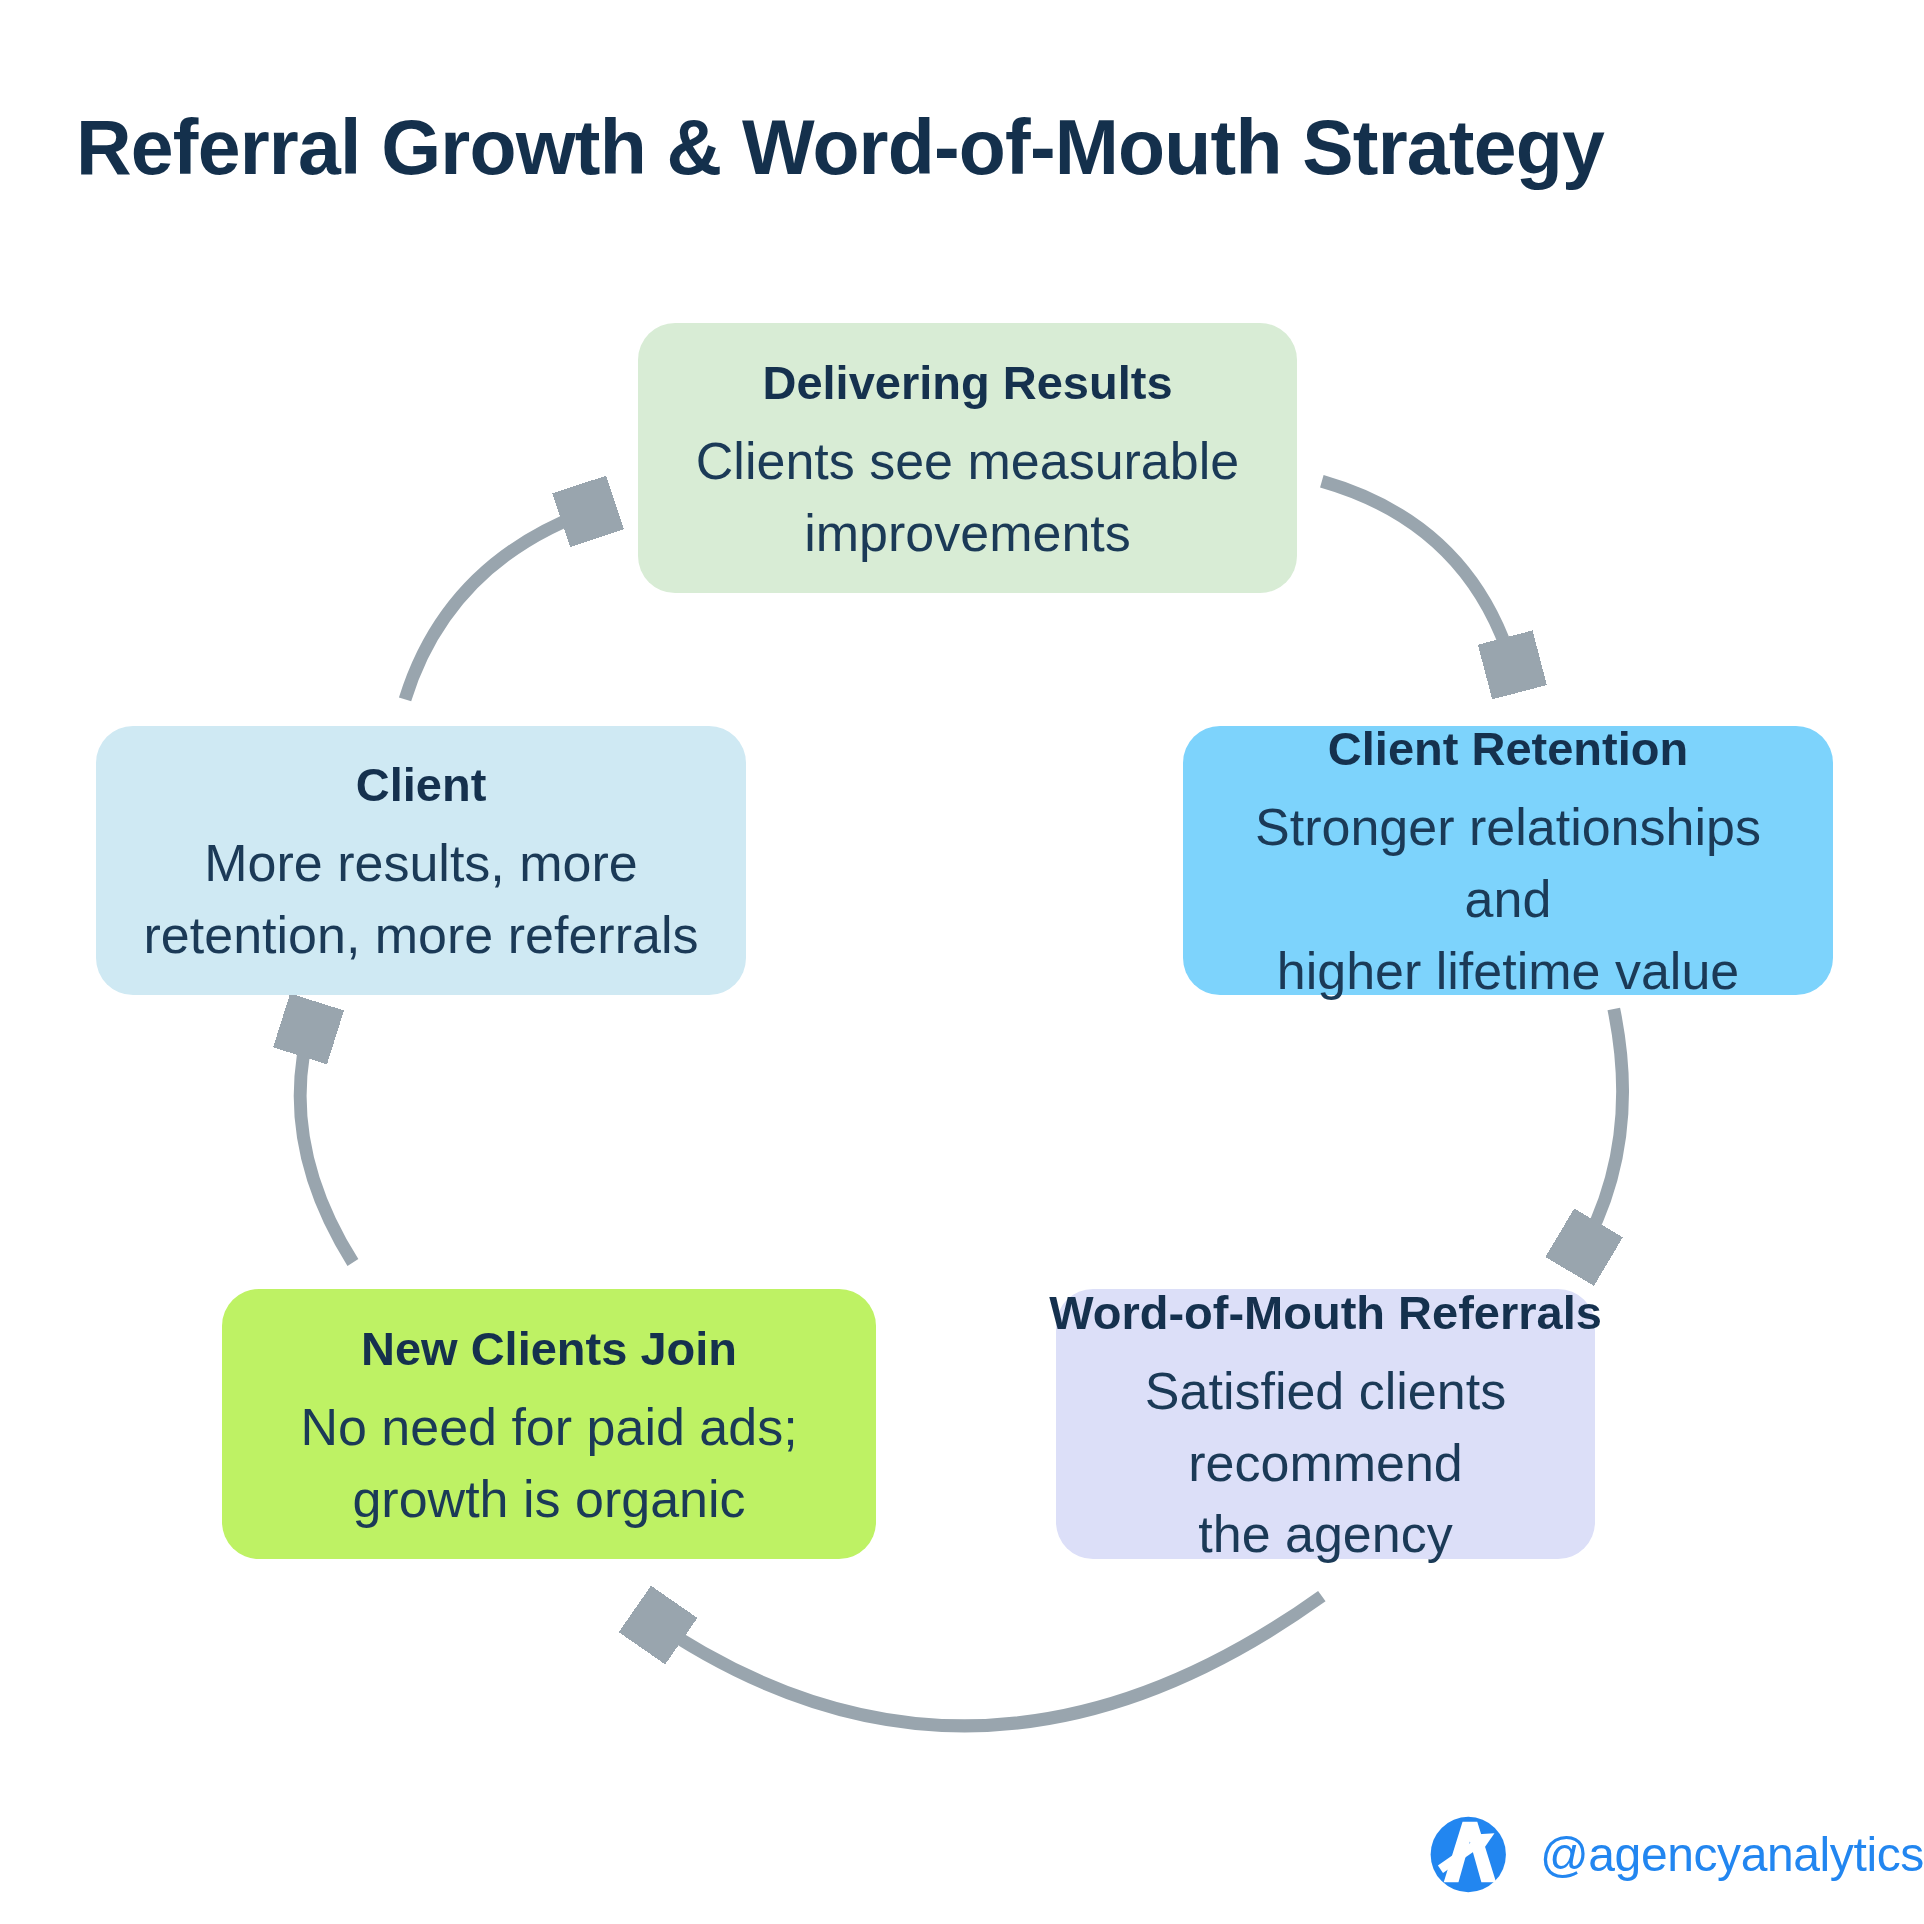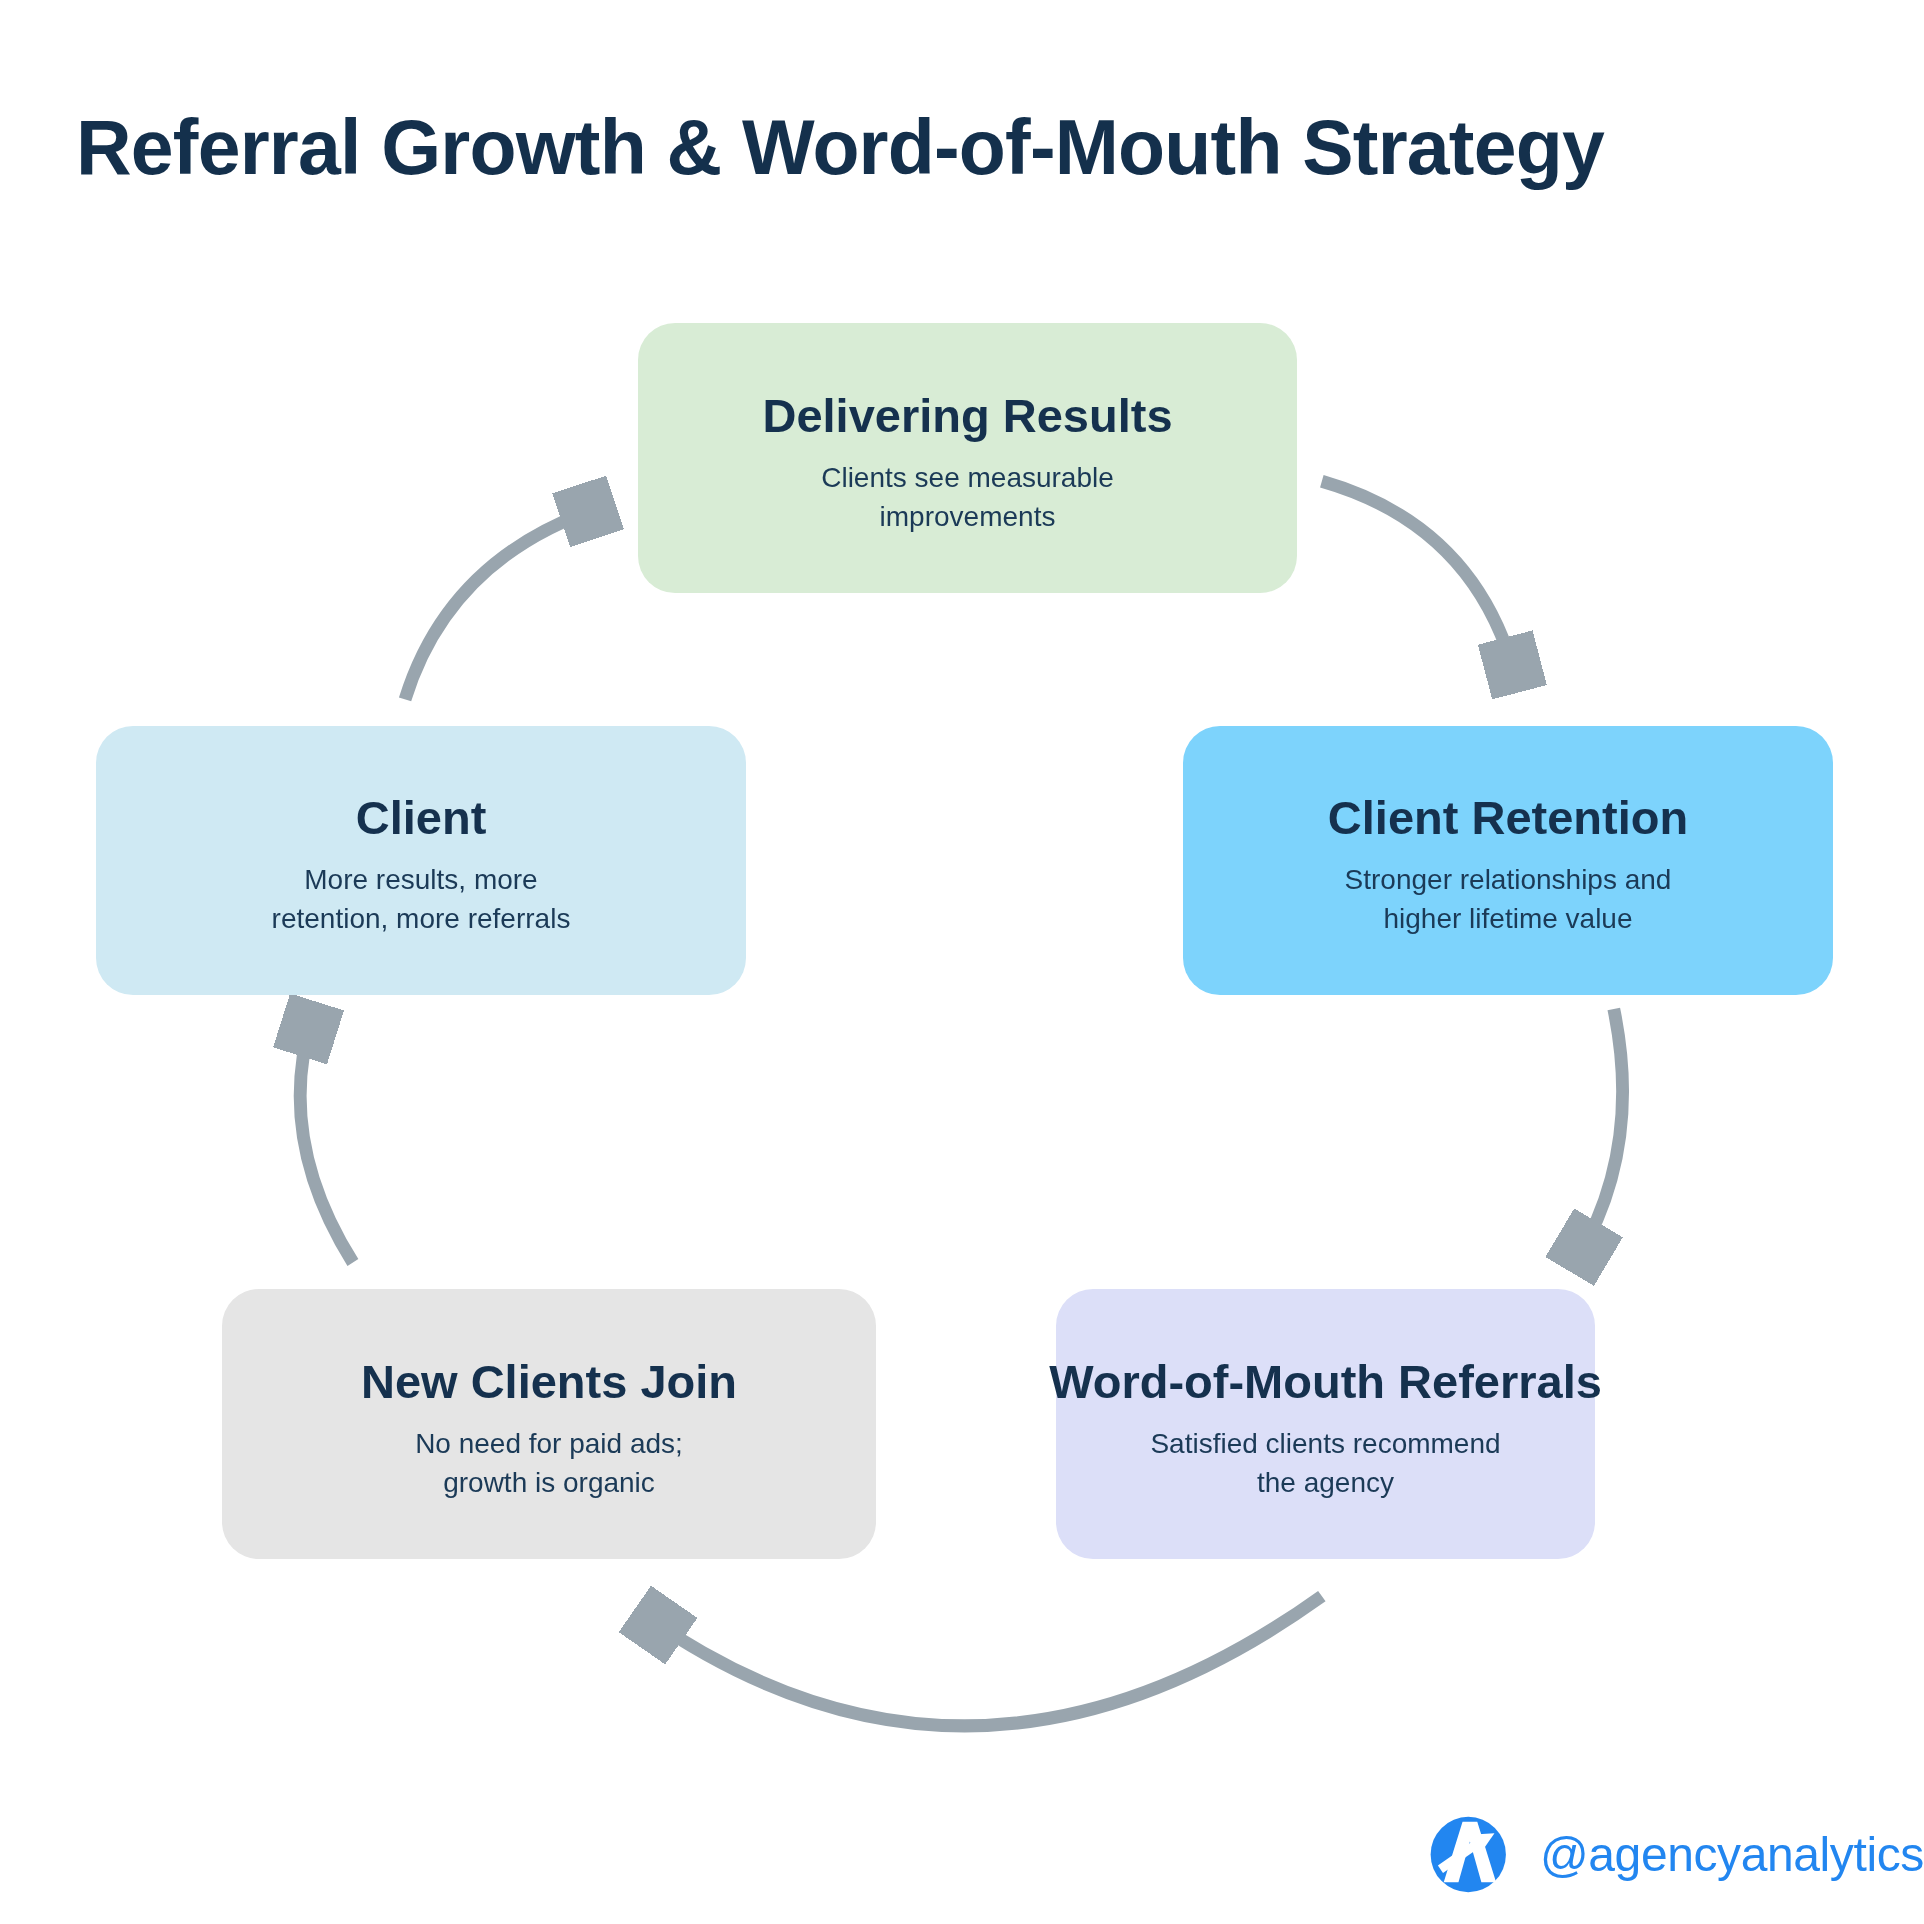--- a/index.html
+++ b/index.html
@@ -54,7 +54,7 @@
   }
   .node p {
     margin: 0;
-    font-size: 28px;
+    font-size: 52px;
     font-weight: 400;
     line-height: 1.38;
     white-space: pre-line;

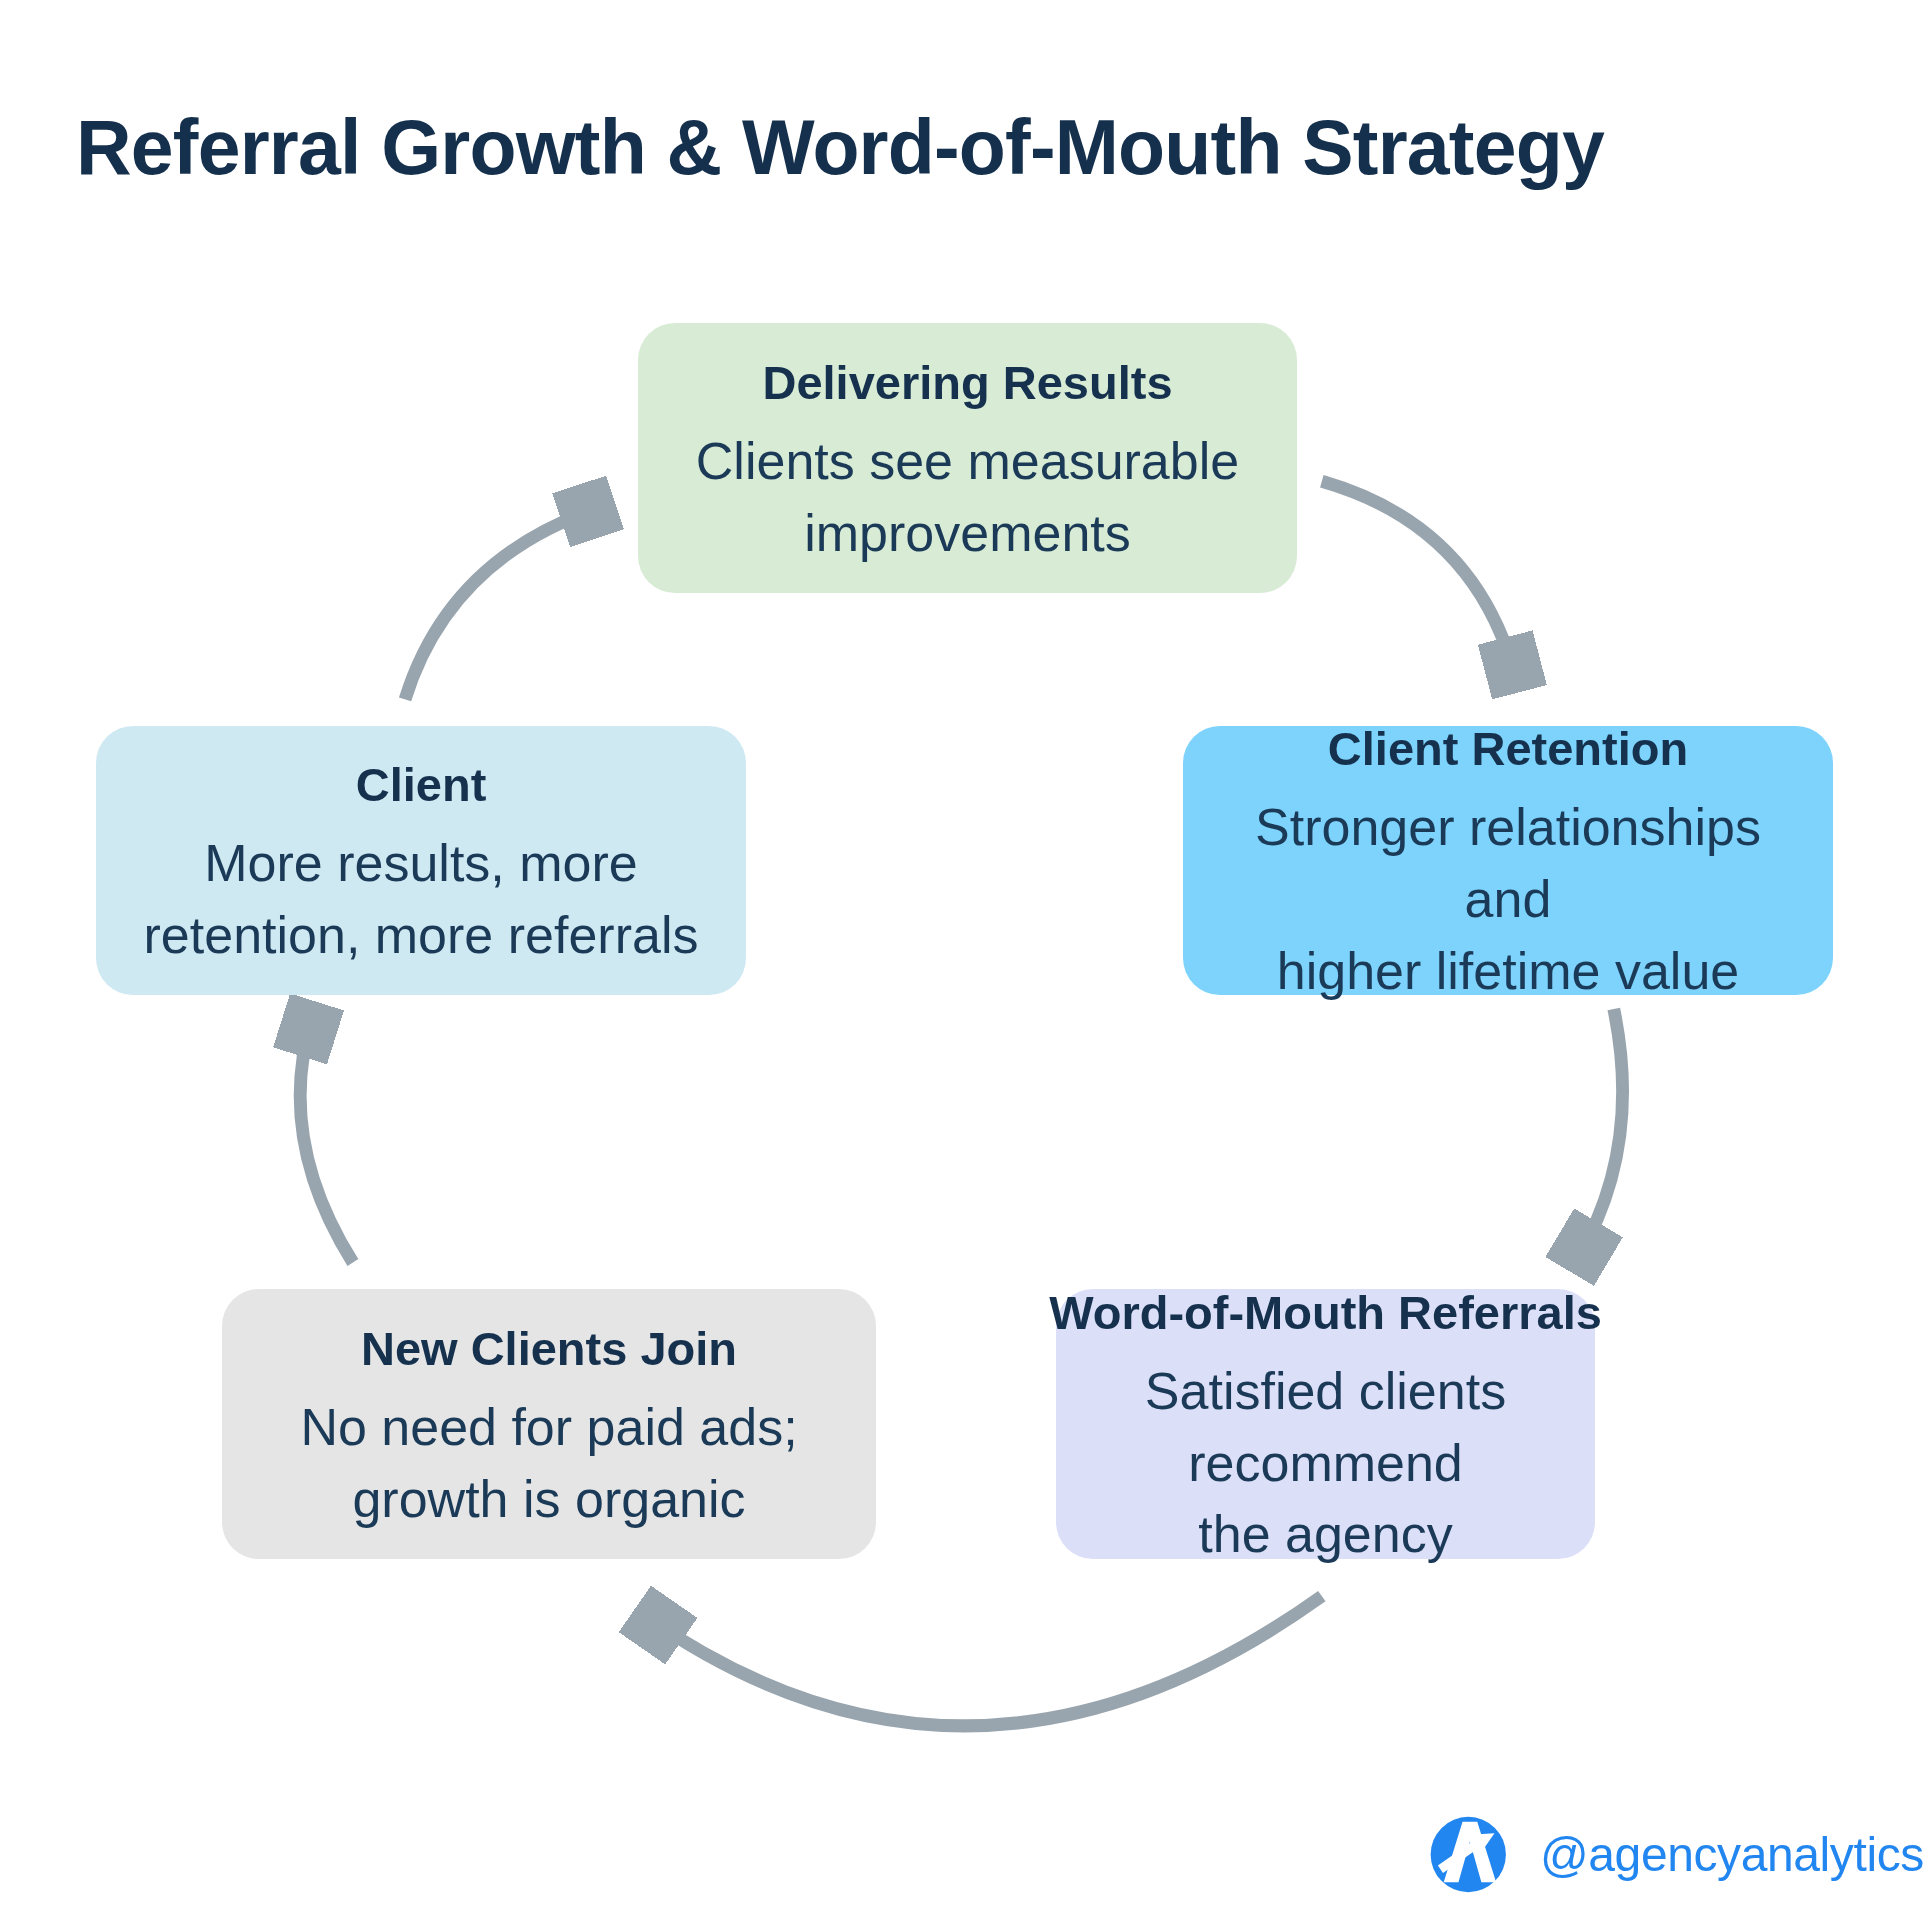--- a/index.html
+++ b/index.html
@@ -63,7 +63,7 @@
   .n-delivering { left: 638px;  top: 323px;  width: 659px; height: 270px; background: #d8ecd5; }
   .n-retention  { left: 1183px; top: 726px;  width: 650px; height: 269px; background: #7dd3fc; }
   .n-wom        { left: 1056px; top: 1289px; width: 539px; height: 270px; background: #dcdff8; }
-  .n-new        { left: 222px;  top: 1289px; width: 654px; height: 270px; background: #e5e5e5; }
+  .n-new        { left: 222px;  top: 1289px; width: 654px; height: 270px; background: #bef264; }
   .n-repeat     { left: 96px;  top: 726px;  width: 650px; height: 269px; background: #cfe9f3; }
   .footer {
     position: absolute;

